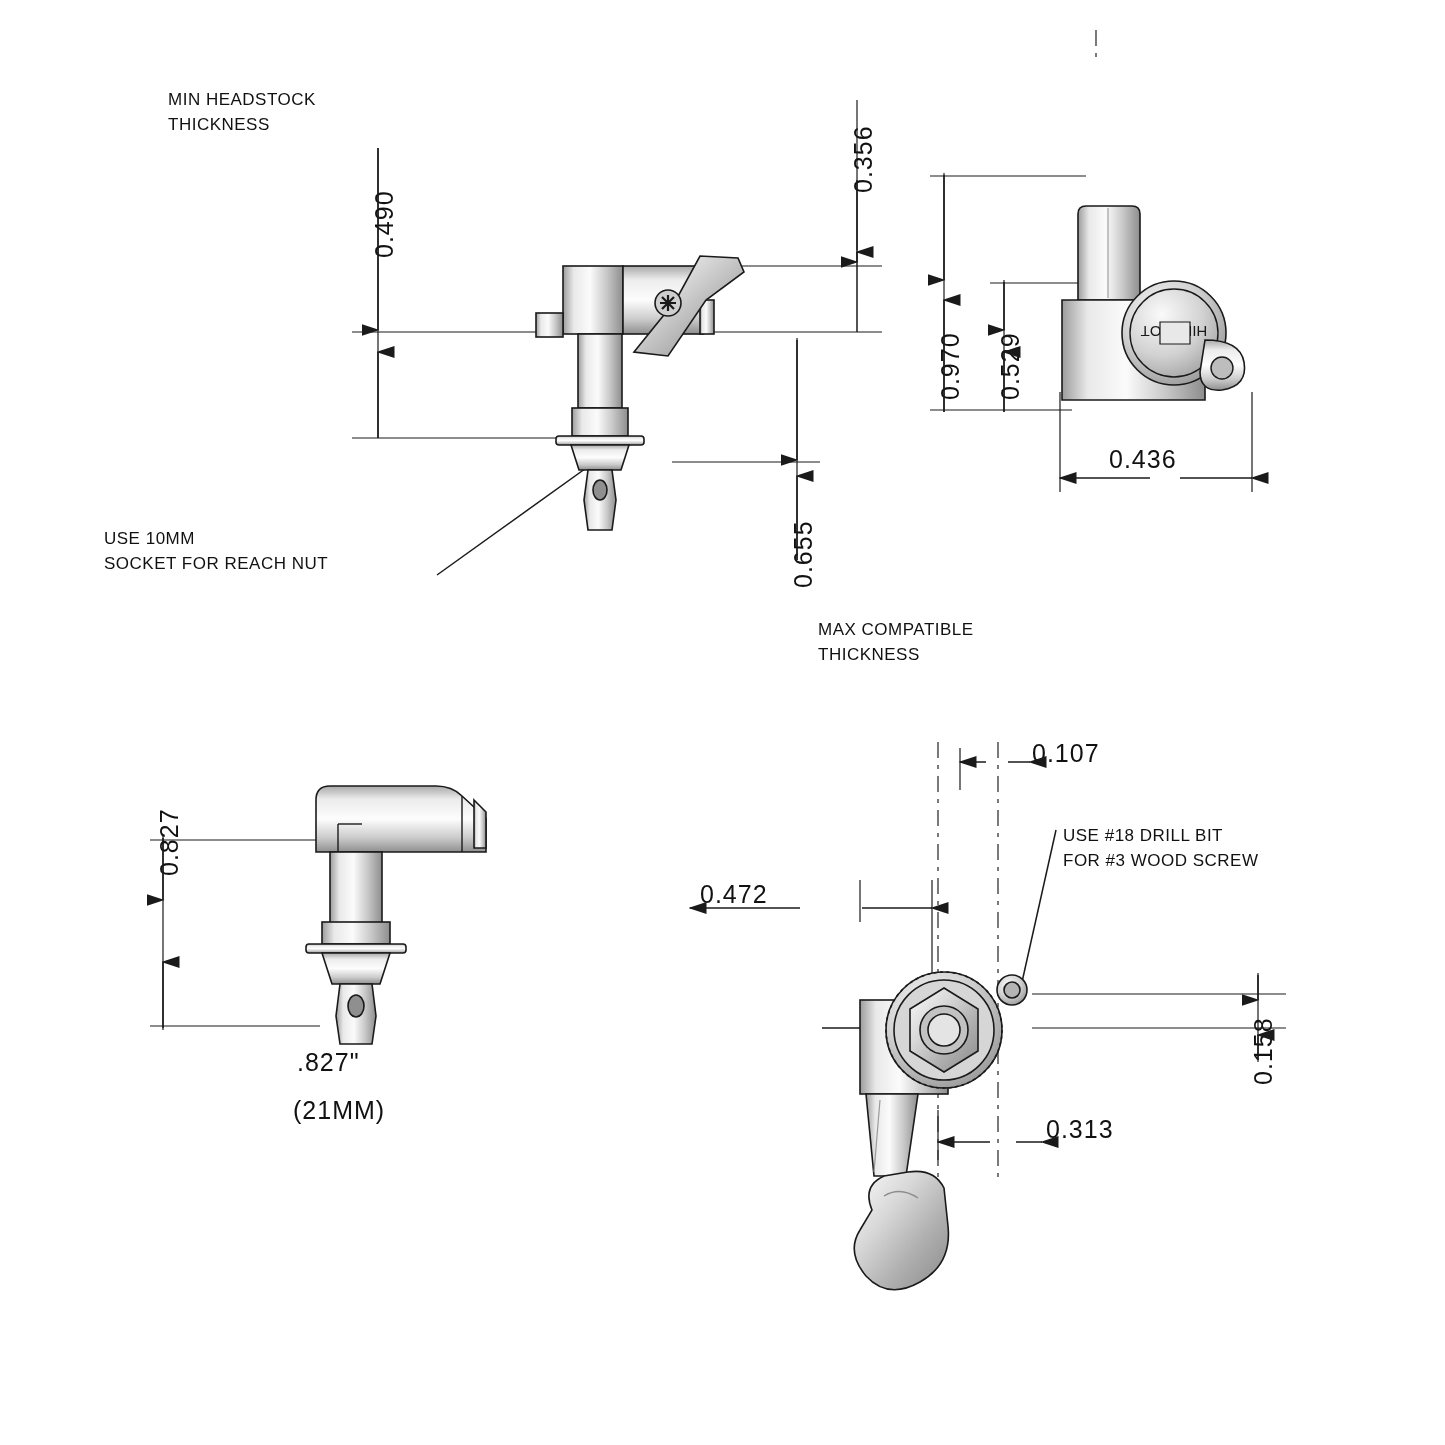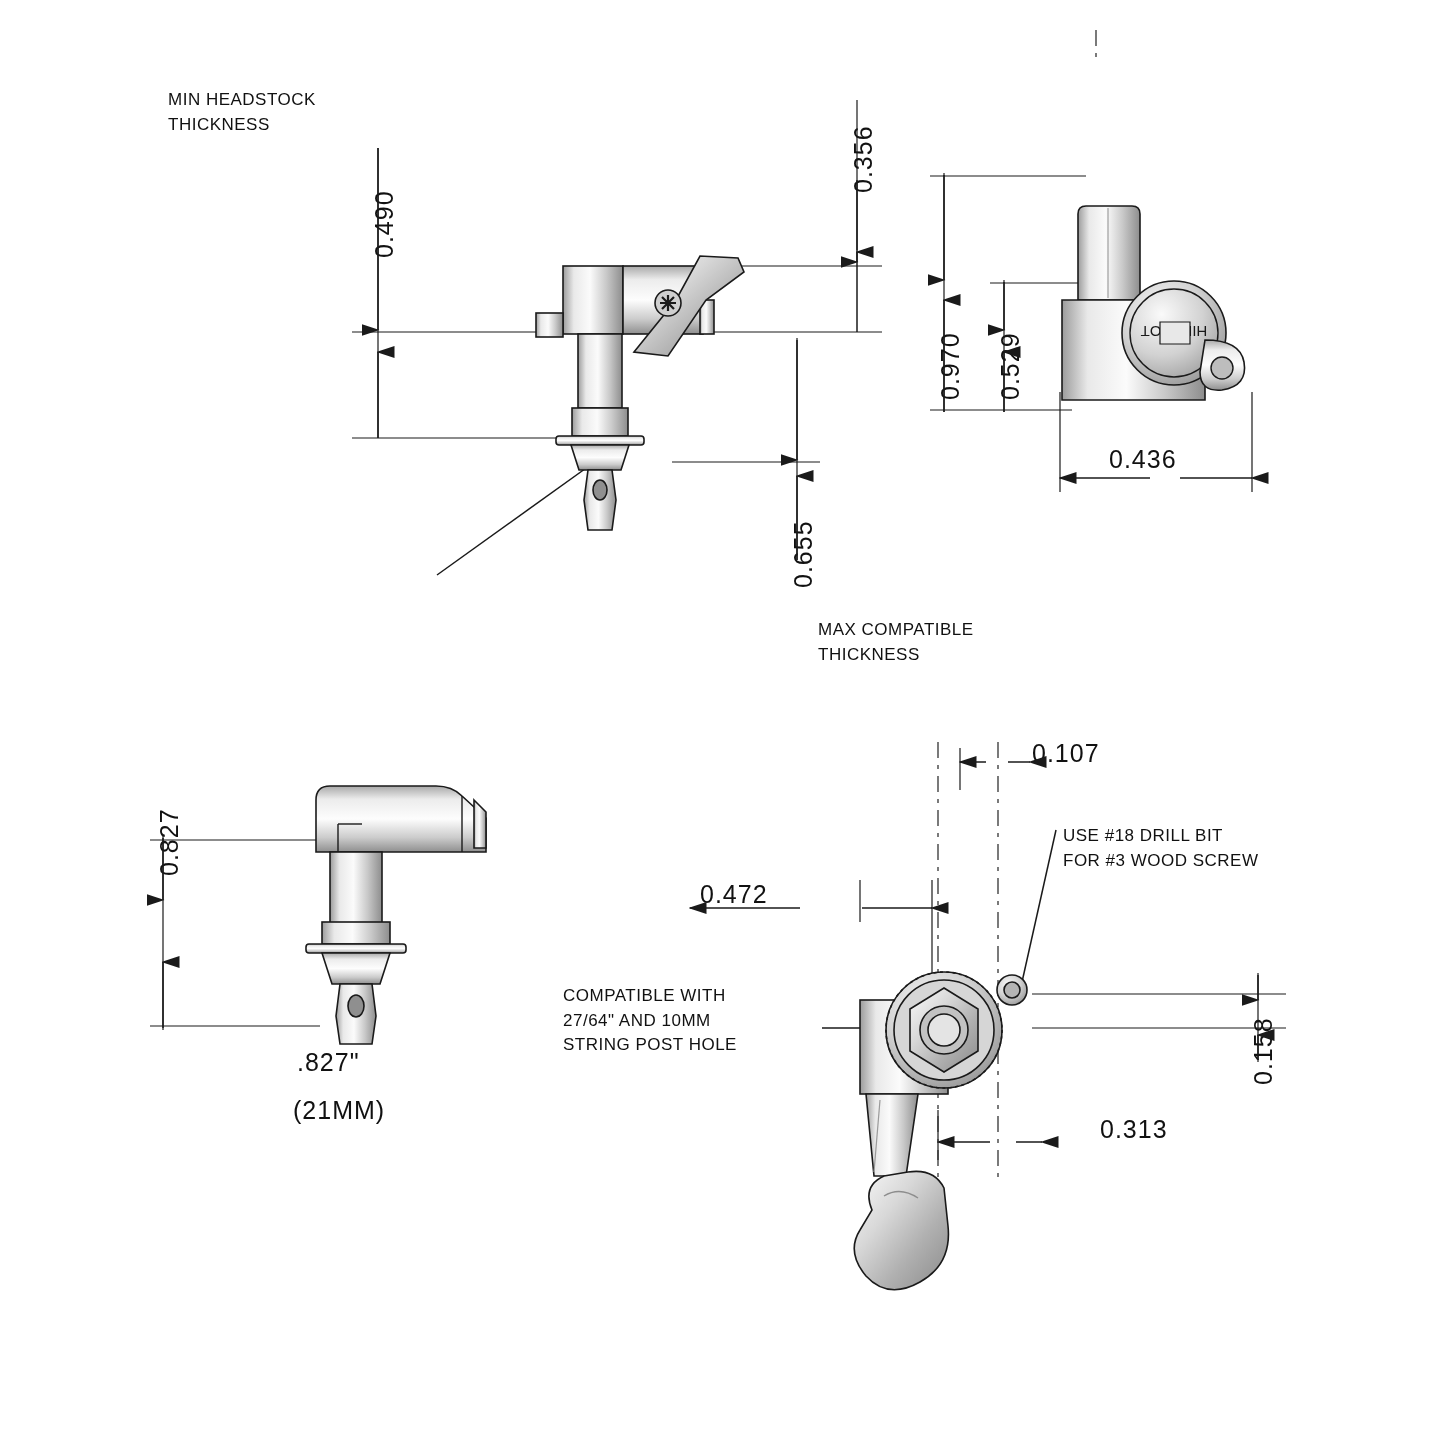--- a/index.html
+++ b/index.html
@@ -53,6 +53,8 @@
 
   <div class="note" style="left:168px; top:88px;">MIN HEADSTOCK
 THICKNESS</div>
+  <div class="note" style="left:104px; top:527px;">USE 10MM
+SOCKET FOR REACH NUT</div>
   <div class="note" style="left:818px; top:618px;">MAX COMPATIBLE
 THICKNESS</div>
   <div class="note" style="left:1063px; top:824px;">USE #18 DRILL BIT

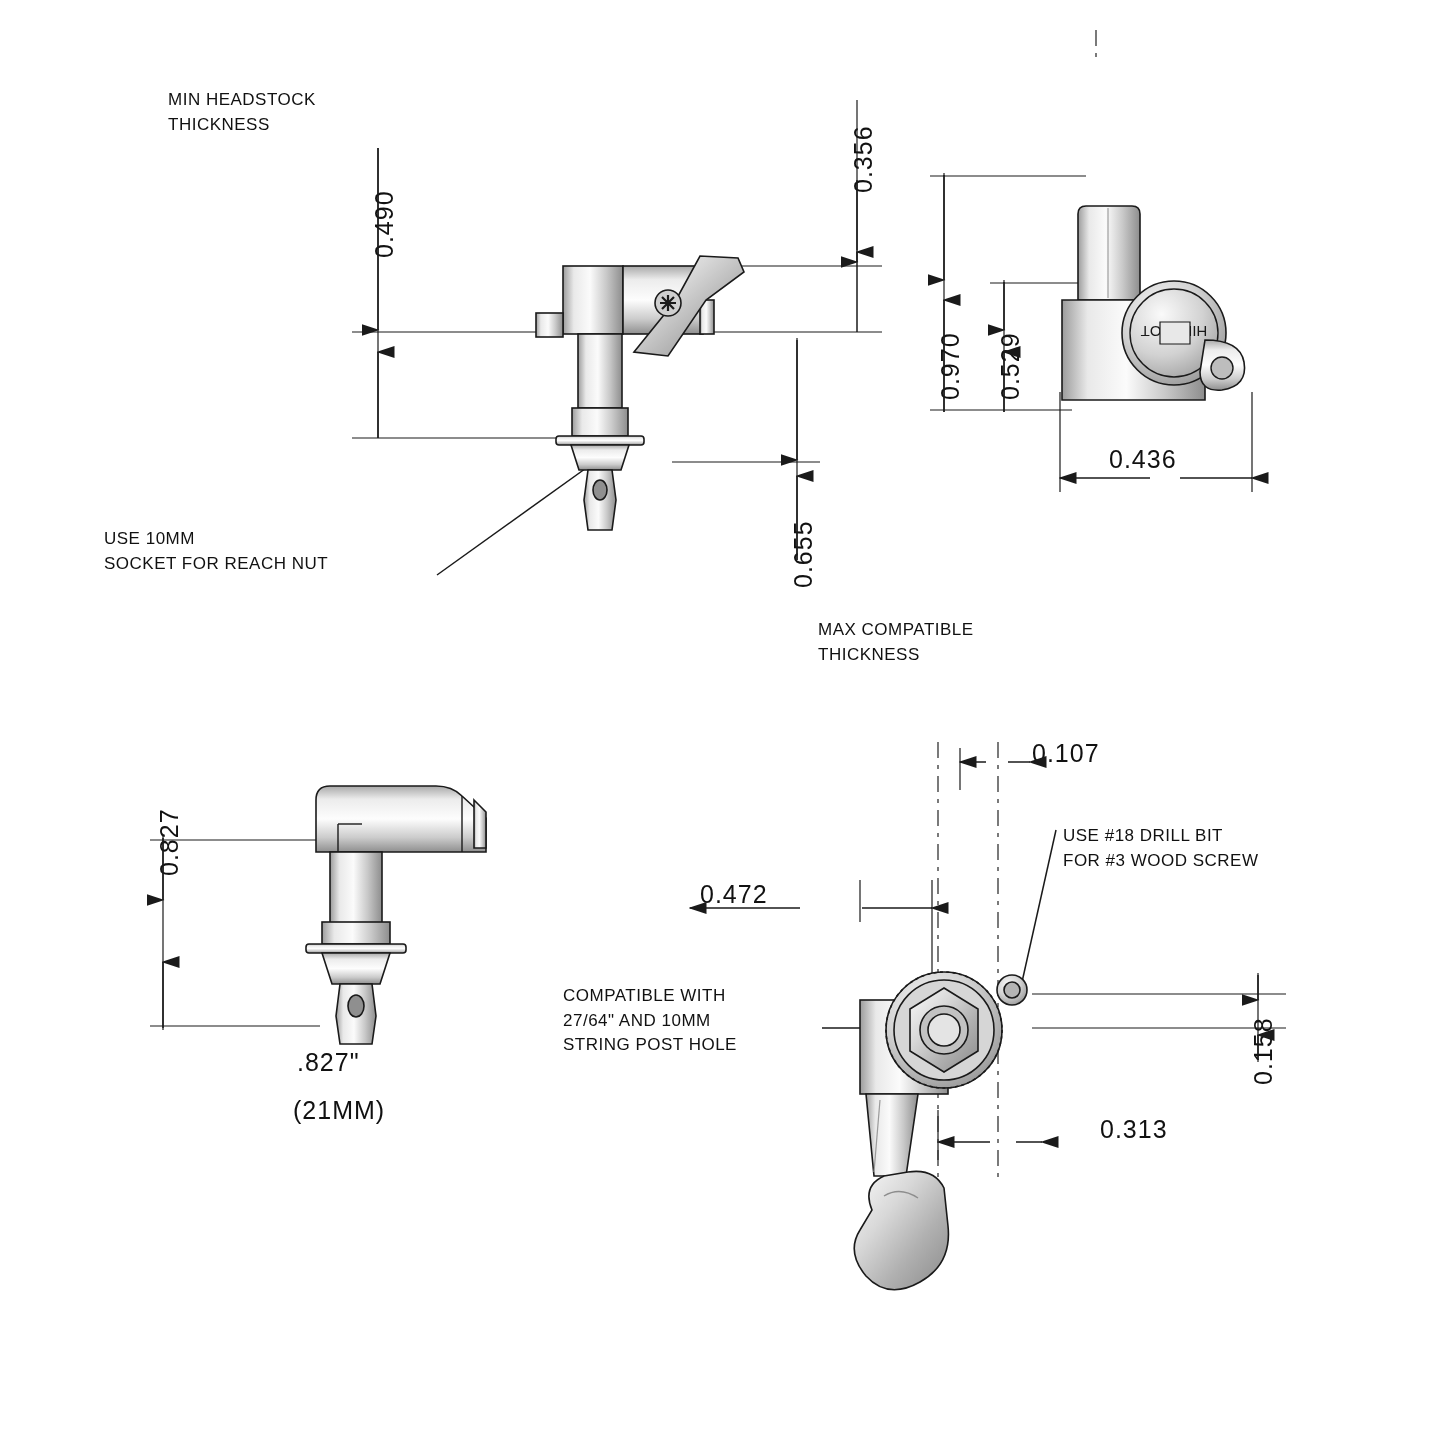--- a/index.html
+++ b/index.html
@@ -59,9 +59,6 @@
 THICKNESS</div>
   <div class="note" style="left:1063px; top:824px;">USE #18 DRILL BIT
 FOR #3 WOOD SCREW</div>
-  <div class="note" style="left:563px; top:984px;">COMPATIBLE WITH
-27/64" AND 10MM
-STRING POST HOLE</div>
 
   <div class="dim vert" style="left:370px; top:258px;">0.490</div>
   <div class="dim vert" style="left:849px; top:193px;">0.356</div>

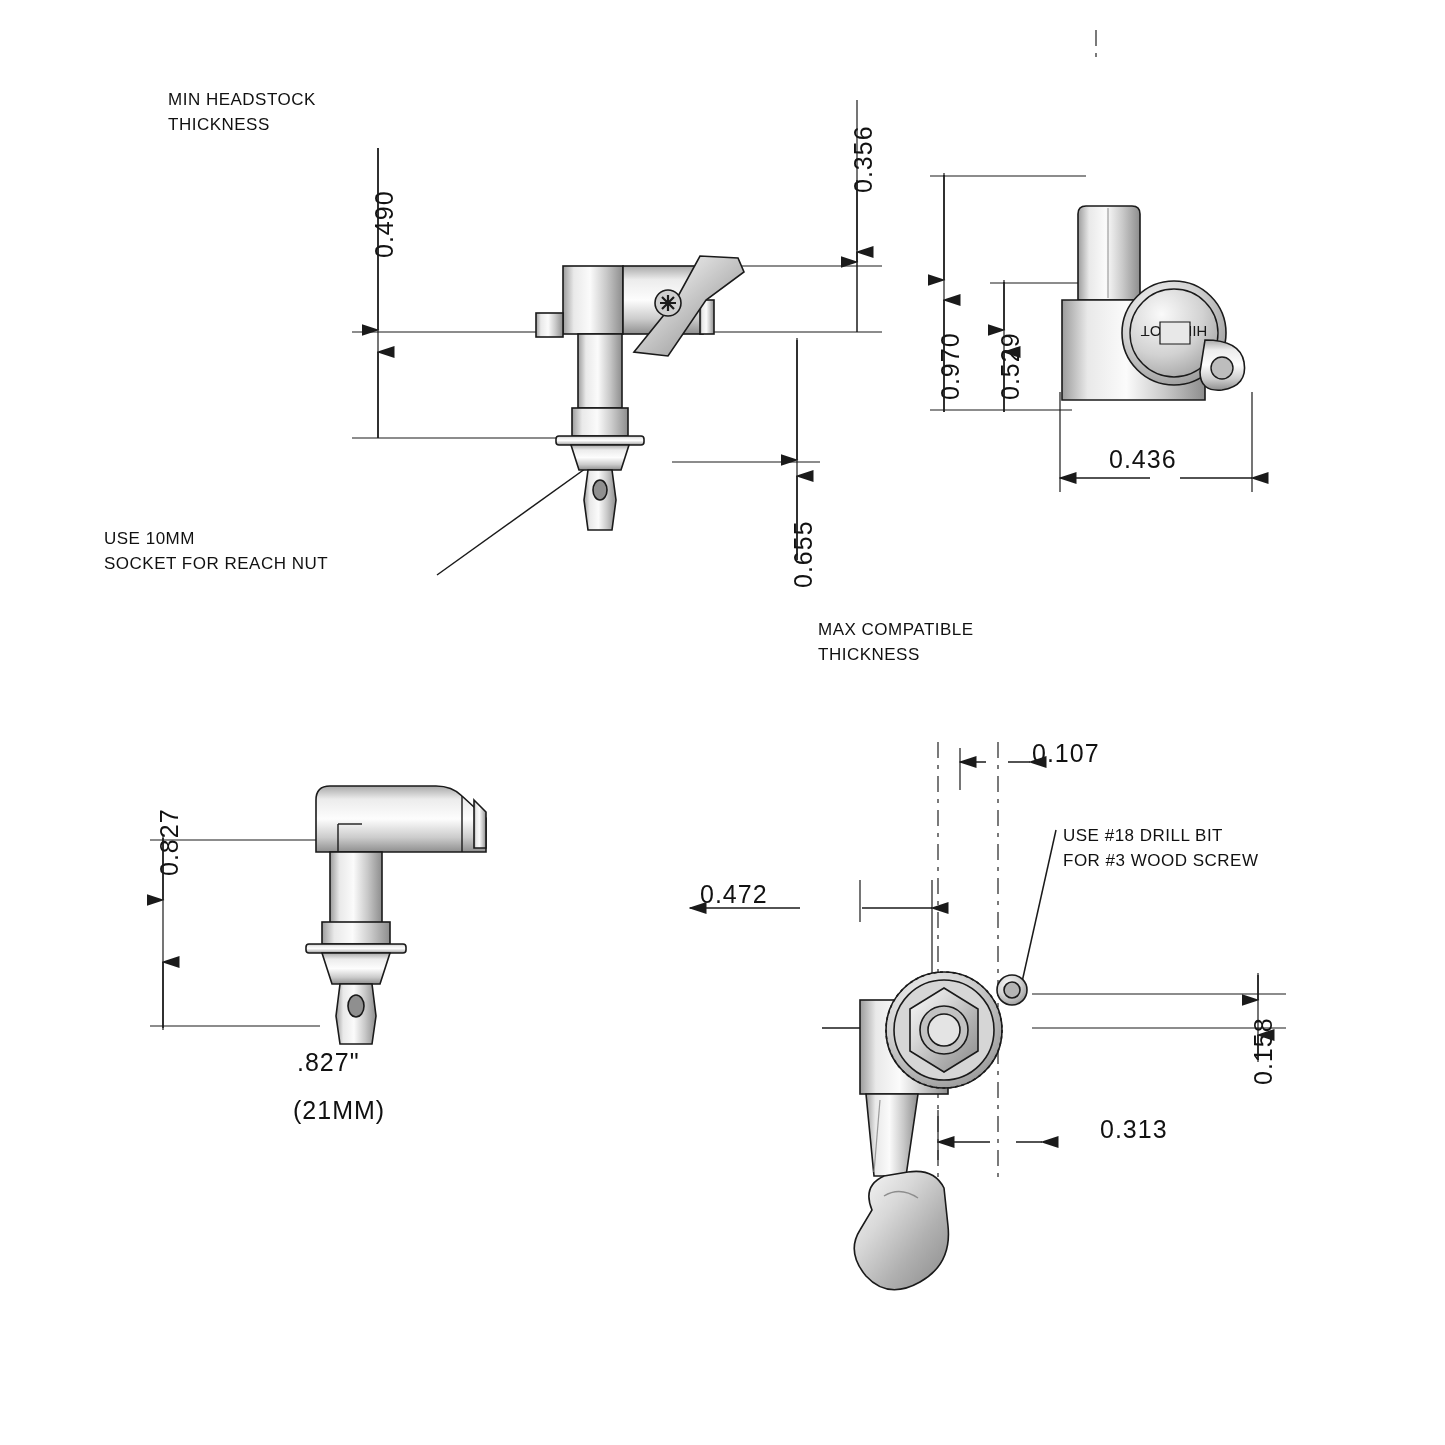--- a/index.html
+++ b/index.html
@@ -74,7 +74,7 @@
 
   <div class="dim" style="left:1032px; top:739px;">0.107</div>
   <div class="dim" style="left:700px; top:880px;">0.472</div>
-  <div class="dim" style="left:1100px; top:1115px;">0.313</div>
+  <div class="dim" style="left:1046px; top:1115px;">0.313</div>
   <div class="dim vert" style="left:1249px; top:1085px;">0.158</div>
 
   <svg class="draw" viewBox="0 0 1445 1445">

